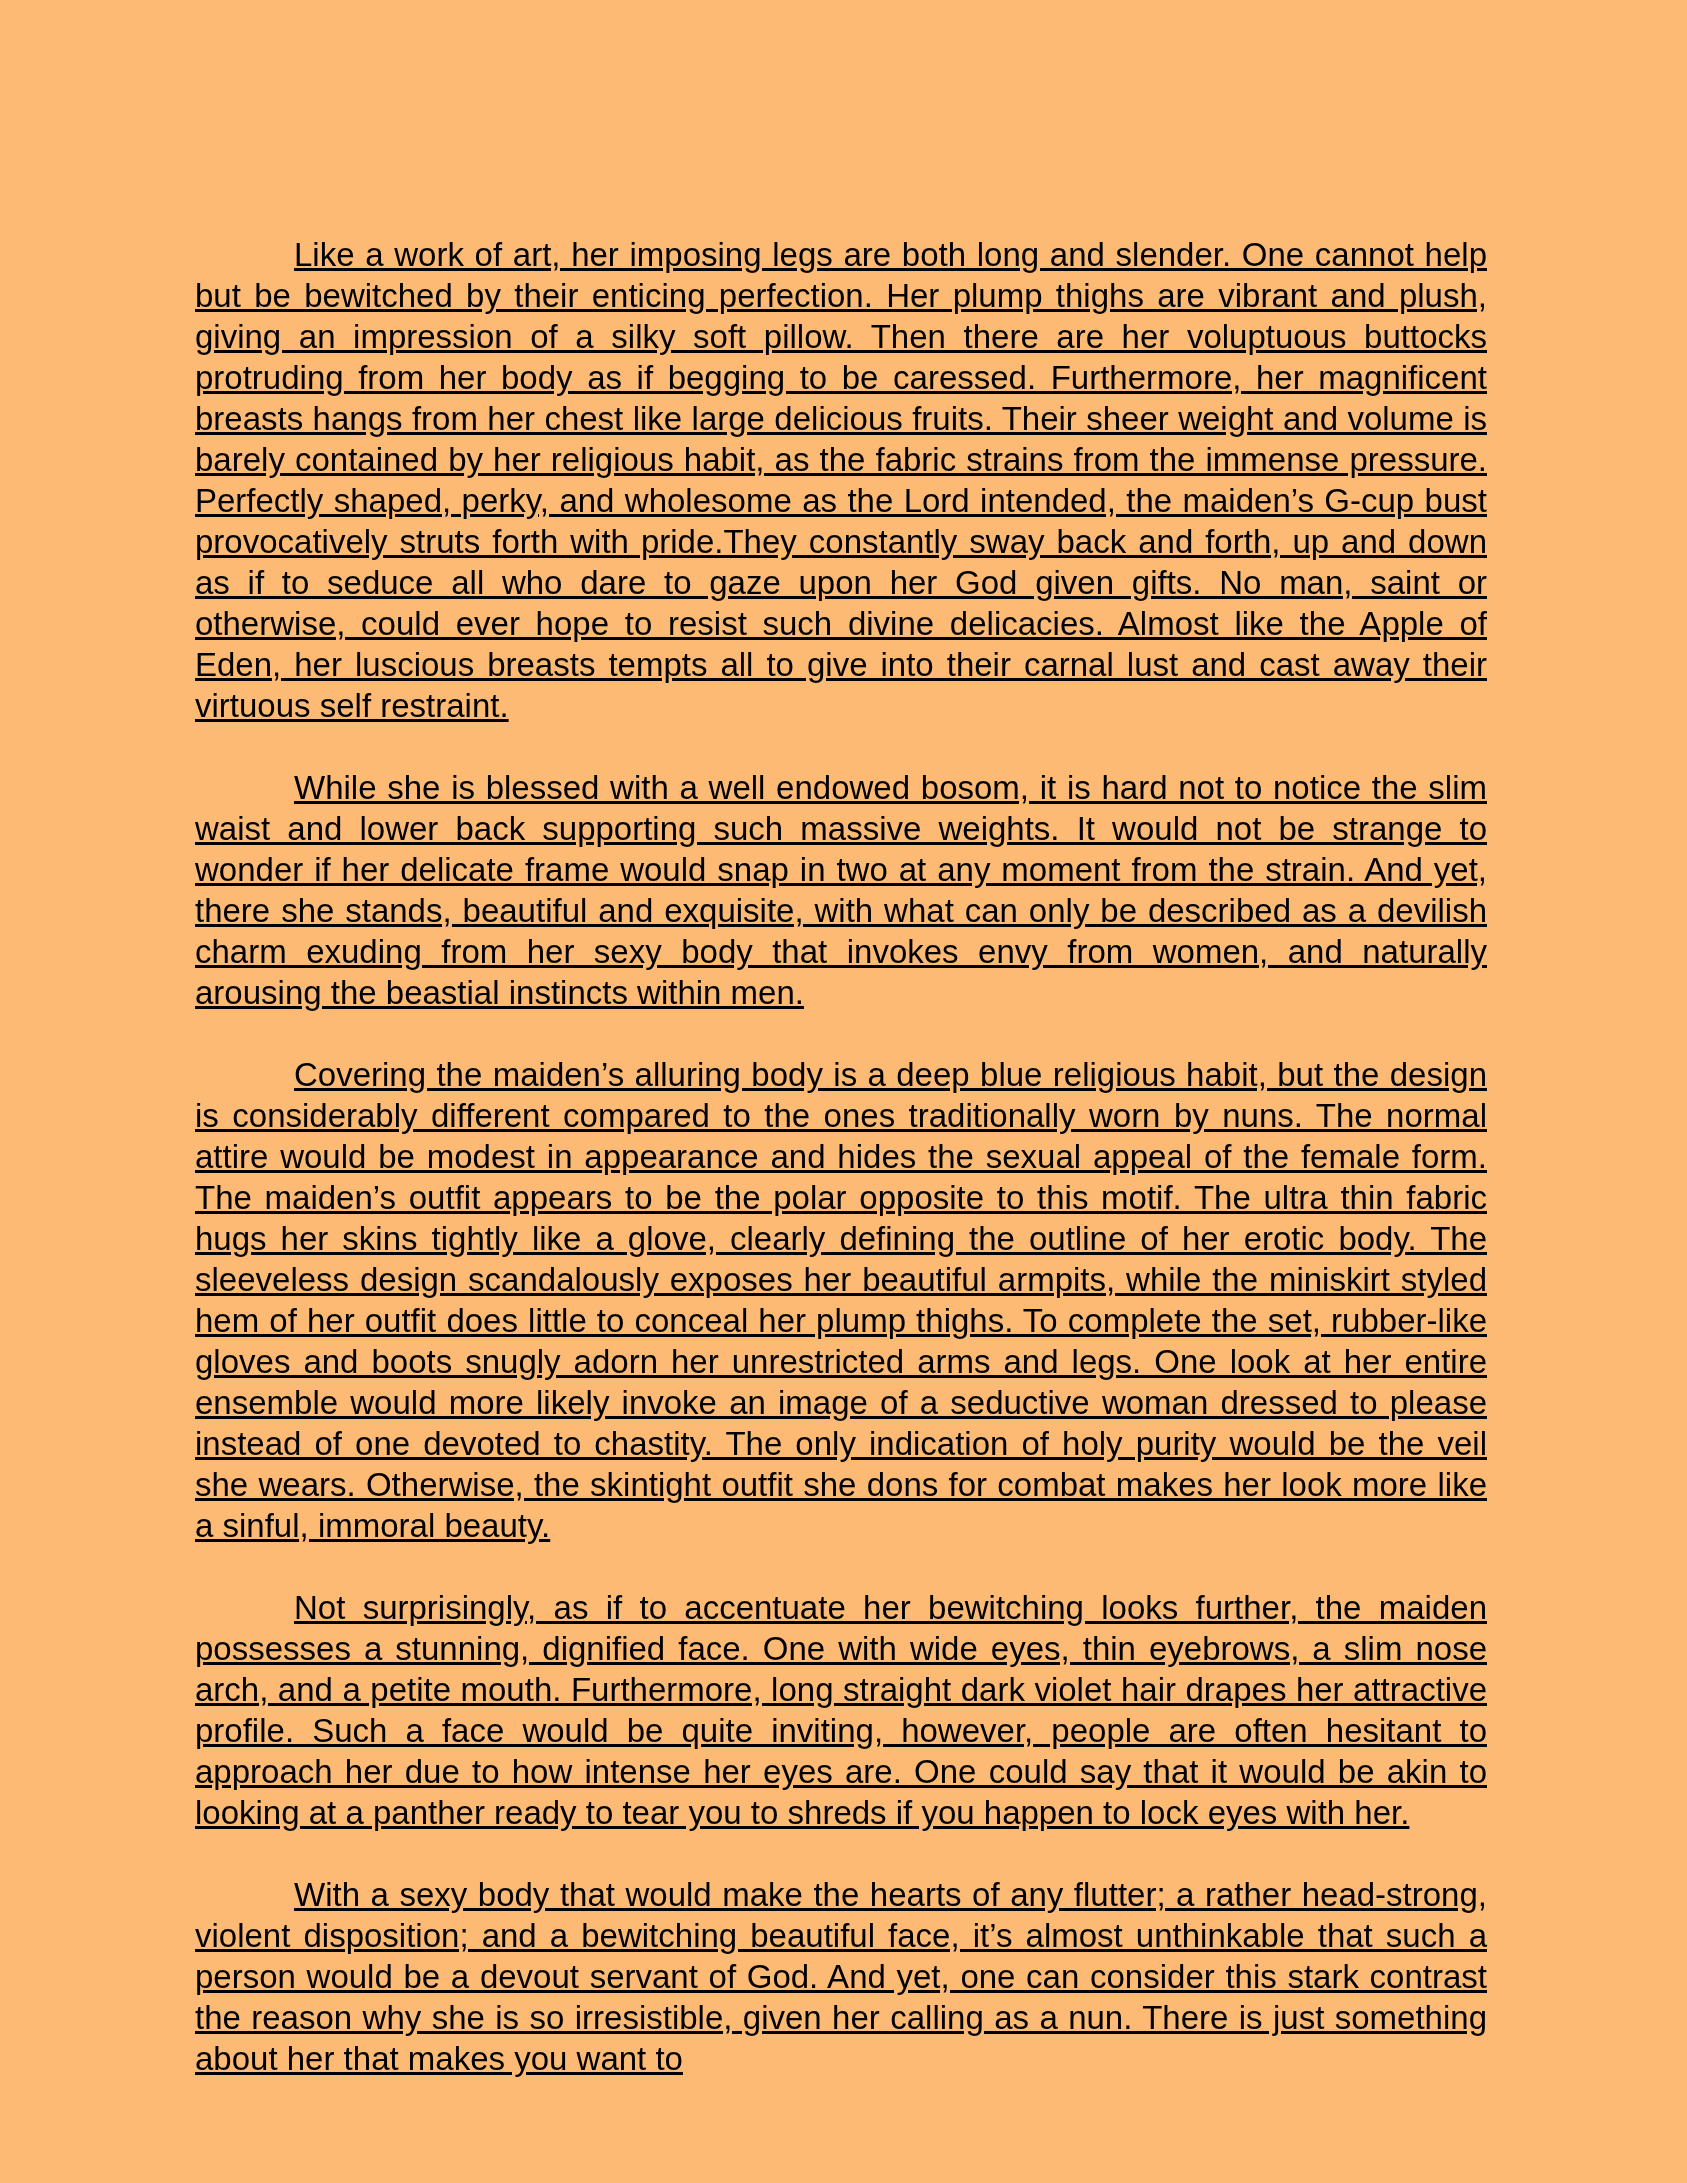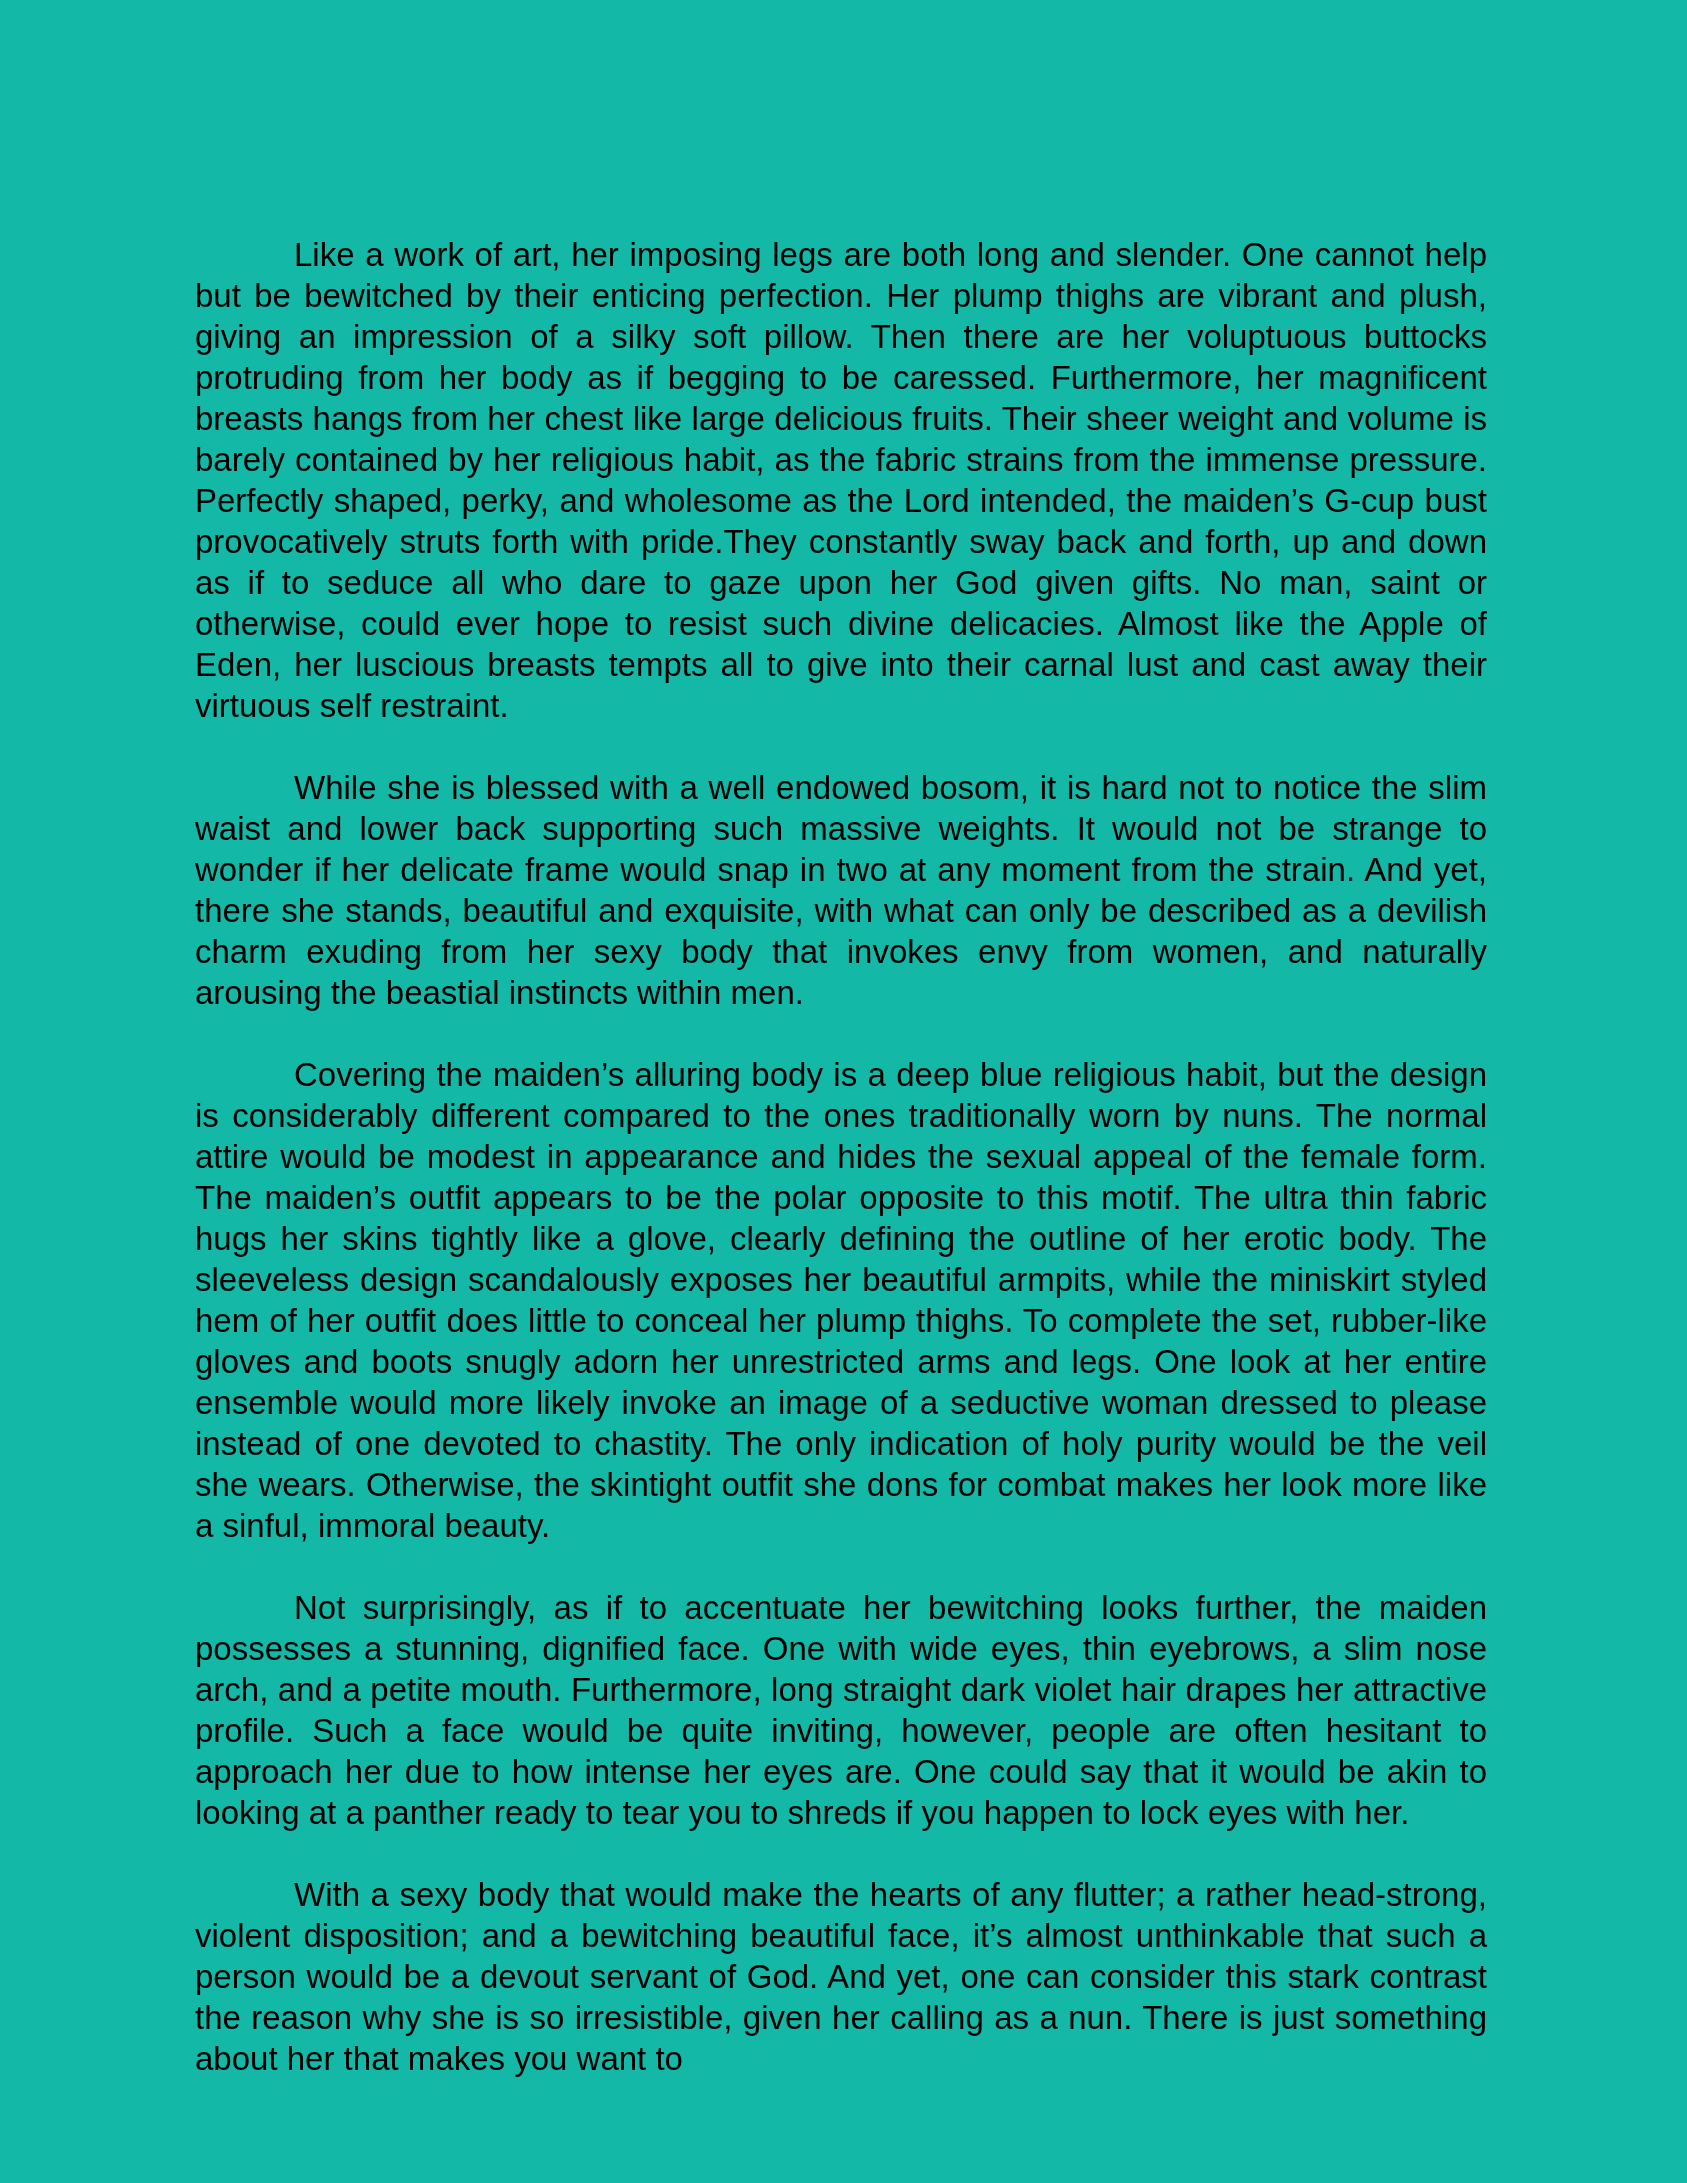--- a/index.html
+++ b/index.html
@@ -11,10 +11,11 @@
       position: relative;
       width: 1687px;
       height: 2183px;
-      background: #14b8a6;
+      background: #fdba74;
       box-sizing: border-box;
       padding: 234px 200px 0 195px;
       overflow: hidden;
+      text-decoration: underline;
     }
     .doc-text p {
       font-family: "Liberation Sans", sans-serif;

